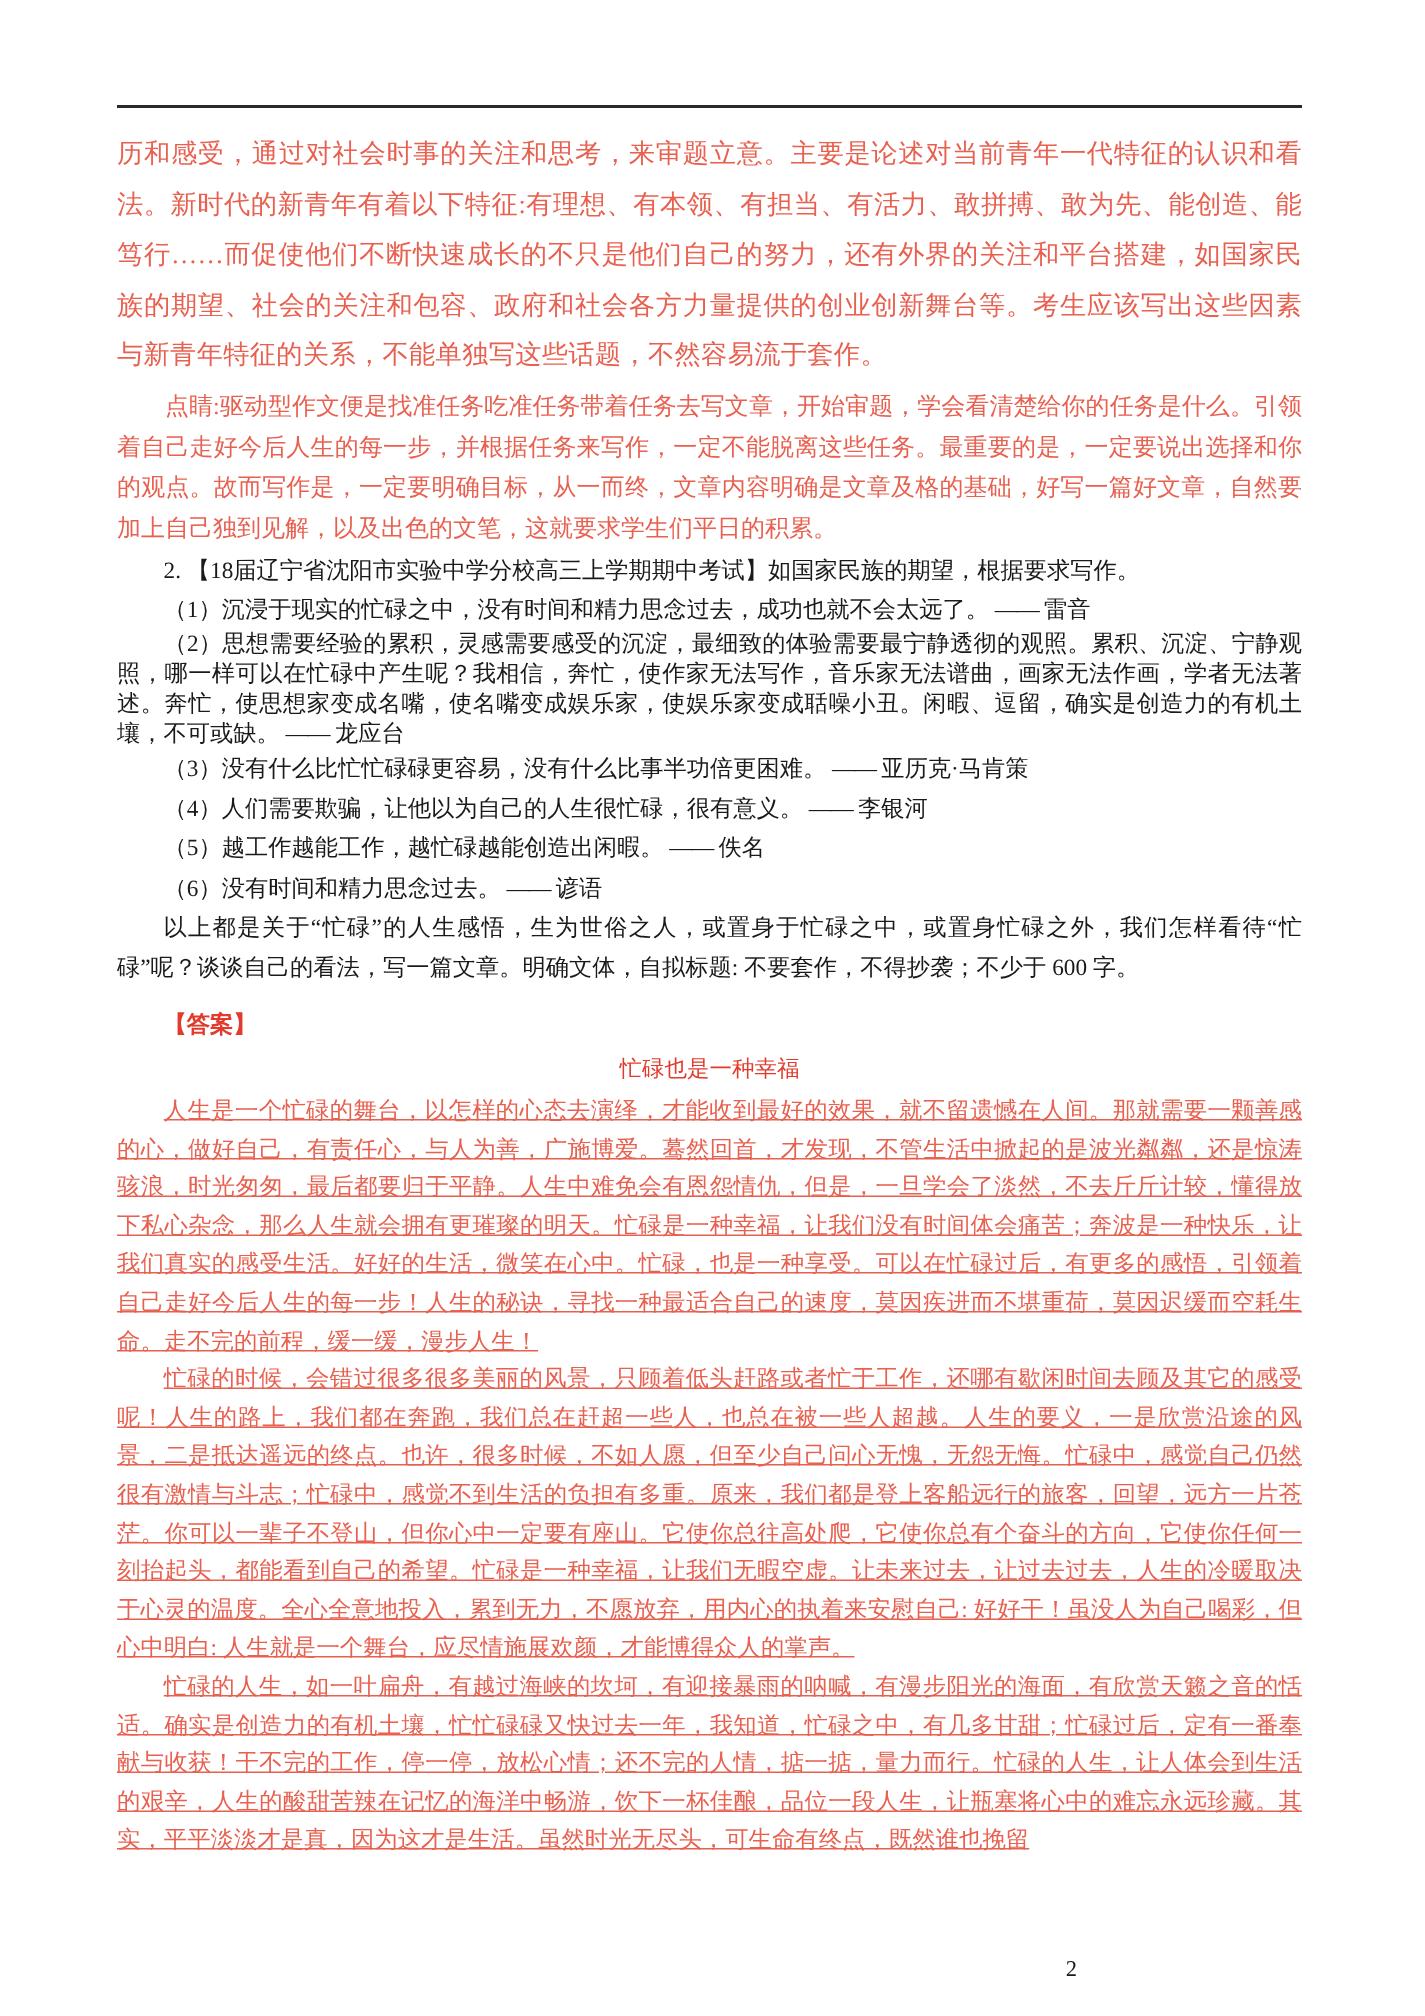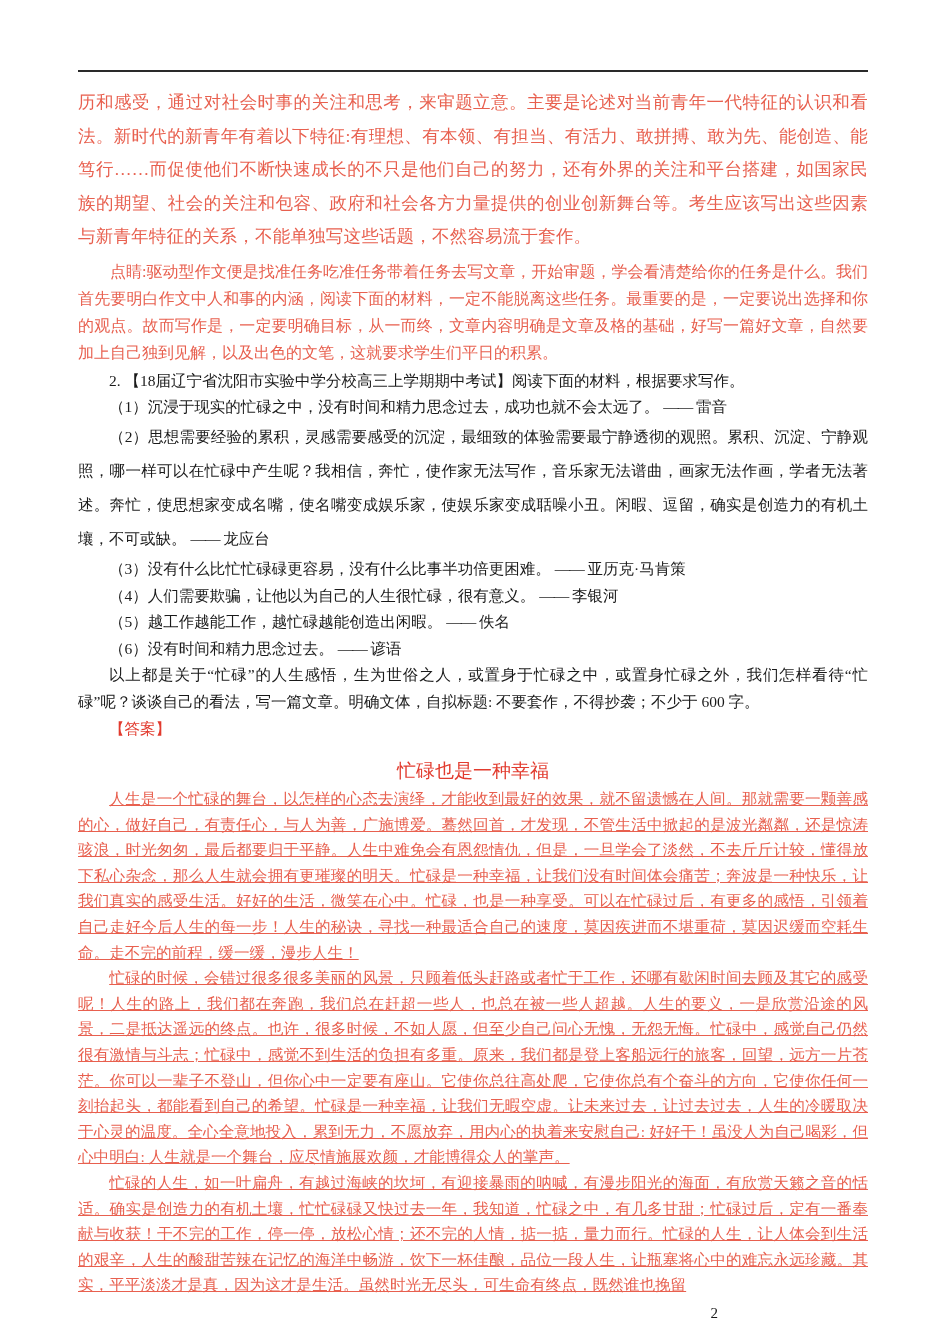--- a/index.html
+++ b/index.html
@@ -139,7 +139,7 @@
 
     <p class="para-intro red">历和感受，通过对社会时事的关注和思考，来审题立意。主要是论述对当前青年一代特征的认识和看法。新时代的新青年有着以下特征:有理想、有本领、有担当、有活力、敢拼搏、敢为先、能创造、能笃行……而促使他们不断快速成长的不只是他们自己的努力，还有外界的关注和平台搭建，如国家民族的期望、社会的关注和包容、政府和社会各方力量提供的创业创新舞台等。考生应该写出这些因素与新青年特征的关系，不能单独写这些话题，不然容易流于套作。</p>
 
-    <p class="para-dianjing red"><span>点睛:</span><span>驱动型作文便是找准任务吃准任务带着任务去写文章，开始审题，学会看清楚给你的任务是什么。我们首先要明白作文中人和事的内涵，阅读下面的材料，一定不能脱离这些任务。最重要的是，一定要说出选择和你的观点。故而写作是，一定要明确目标，从一而终，文章内容明确是文章及格的基础，好写一篇好文章，自然要加上自己独到见解，以及出色的文笔，这就要求学生们平日的积累。</span></p>
+    <p class="para-dianjing red"><span>点睛:</span><span>驱动型作文便是找准任务吃准任务带着任务去写文章，开始审题，学会看清楚给你的任务是什么。引领着自己走好今后人生的每一步，并根据任务来写作，一定不能脱离这些任务。最重要的是，一定要说出选择和你的观点。故而写作是，一定要明确目标，从一而终，文章内容明确是文章及格的基础，好写一篇好文章，自然要加上自己独到见解，以及出色的文笔，这就要求学生们平日的积累。</span></p>
 
     <p class="para-q black"><span>2.</span>&nbsp;<span>【18届辽宁省沈阳市实验中学分校高三上学期期中考试】</span><span>阅读下面的材料，根据要求写作。</span></p>
 

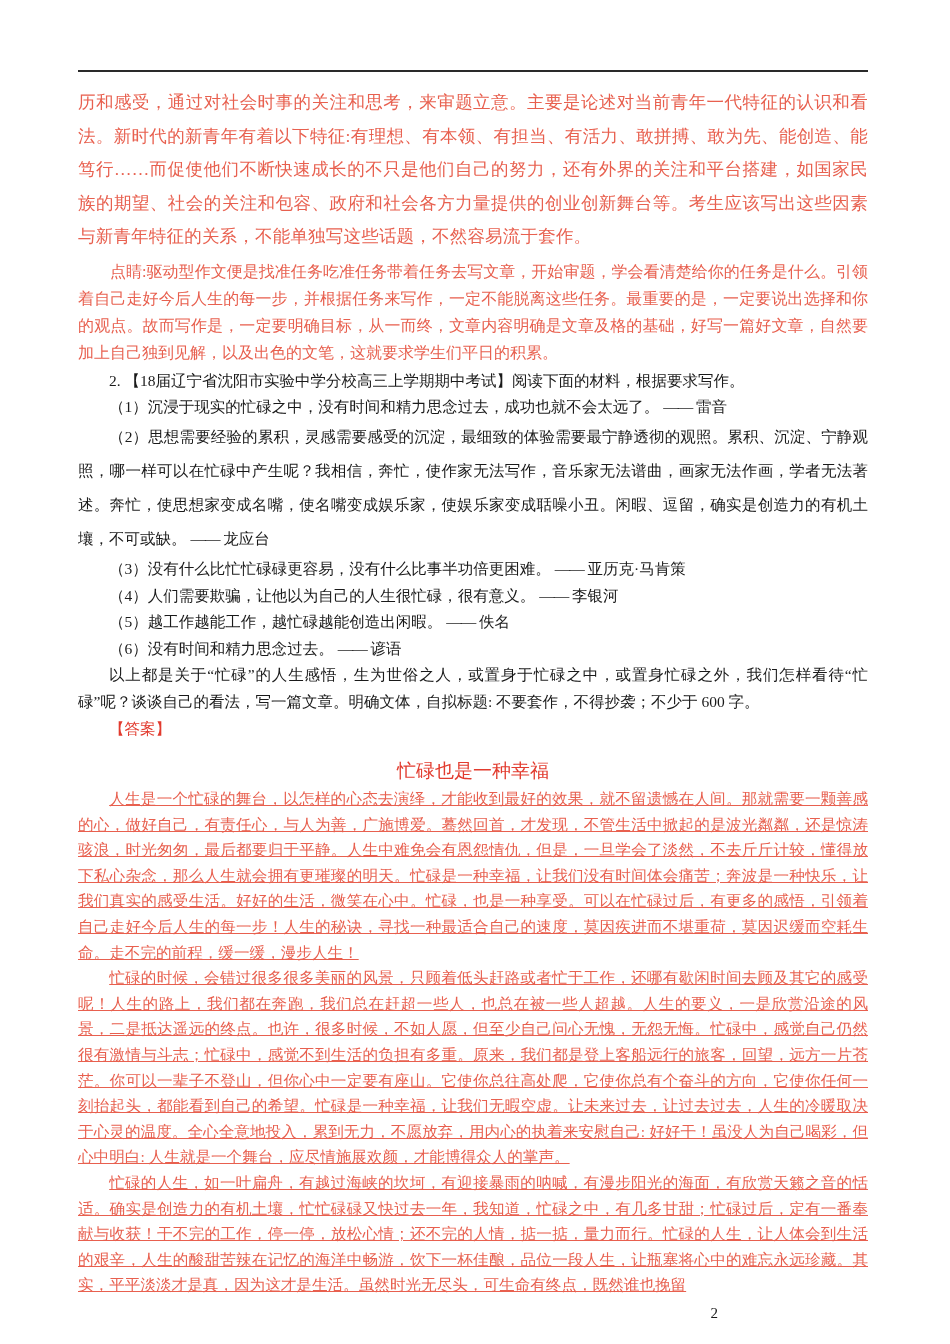--- a/index.html
+++ b/index.html
@@ -141,7 +141,7 @@
 
     <p class="para-dianjing red"><span>点睛:</span><span>驱动型作文便是找准任务吃准任务带着任务去写文章，开始审题，学会看清楚给你的任务是什么。引领着自己走好今后人生的每一步，并根据任务来写作，一定不能脱离这些任务。最重要的是，一定要说出选择和你的观点。故而写作是，一定要明确目标，从一而终，文章内容明确是文章及格的基础，好写一篇好文章，自然要加上自己独到见解，以及出色的文笔，这就要求学生们平日的积累。</span></p>
 
-    <p class="para-q black"><span>2.</span>&nbsp;<span>【18届辽宁省沈阳市实验中学分校高三上学期期中考试】</span><span>阅读下面的材料，根据要求写作。</span></p>
+    <p class="para-q black"><span>2.</span>&nbsp;<span>【18届辽宁省沈阳市实验中学分校高三上学期期中考试】</span><span>如国家民族的期望，根据要求写作。</span></p>
 
     <p class="para-quote black"><span>（1）</span><span>沉浸于现实的忙碌之中，没有时间和精力思念过去，成功也就不会太远了。</span>&nbsp;<span class="dash">——</span>&nbsp;<span>雷音</span></p>
 

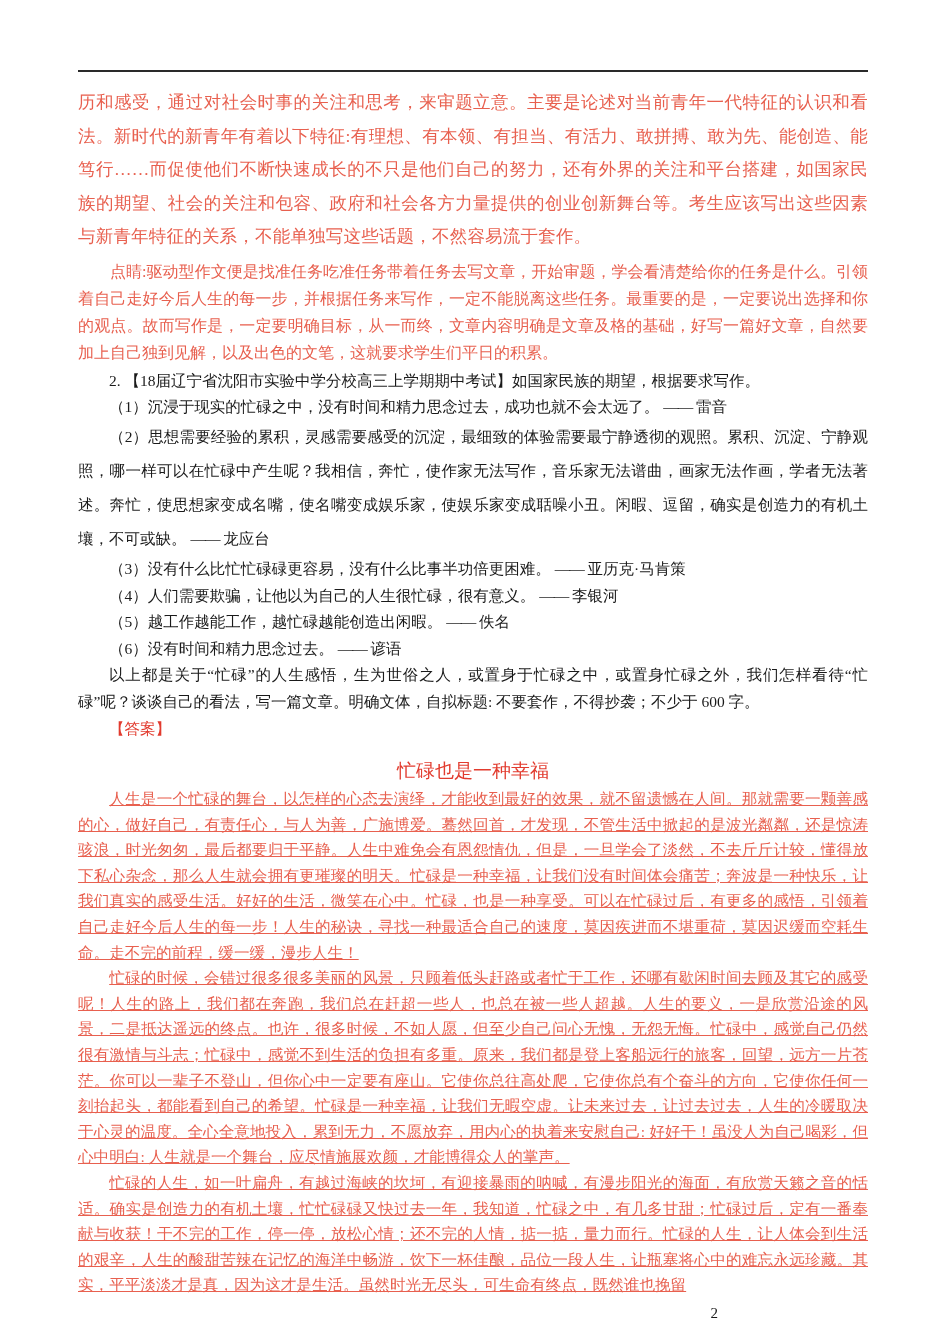--- a/index.html
+++ b/index.html
@@ -86,7 +86,7 @@
     text-indent: 2em;
   }
   .para-quote.tight {
-    line-height: 34px;
+    line-height: 20px;
   }
   .para-prompt {
     font-size: 15.5px;

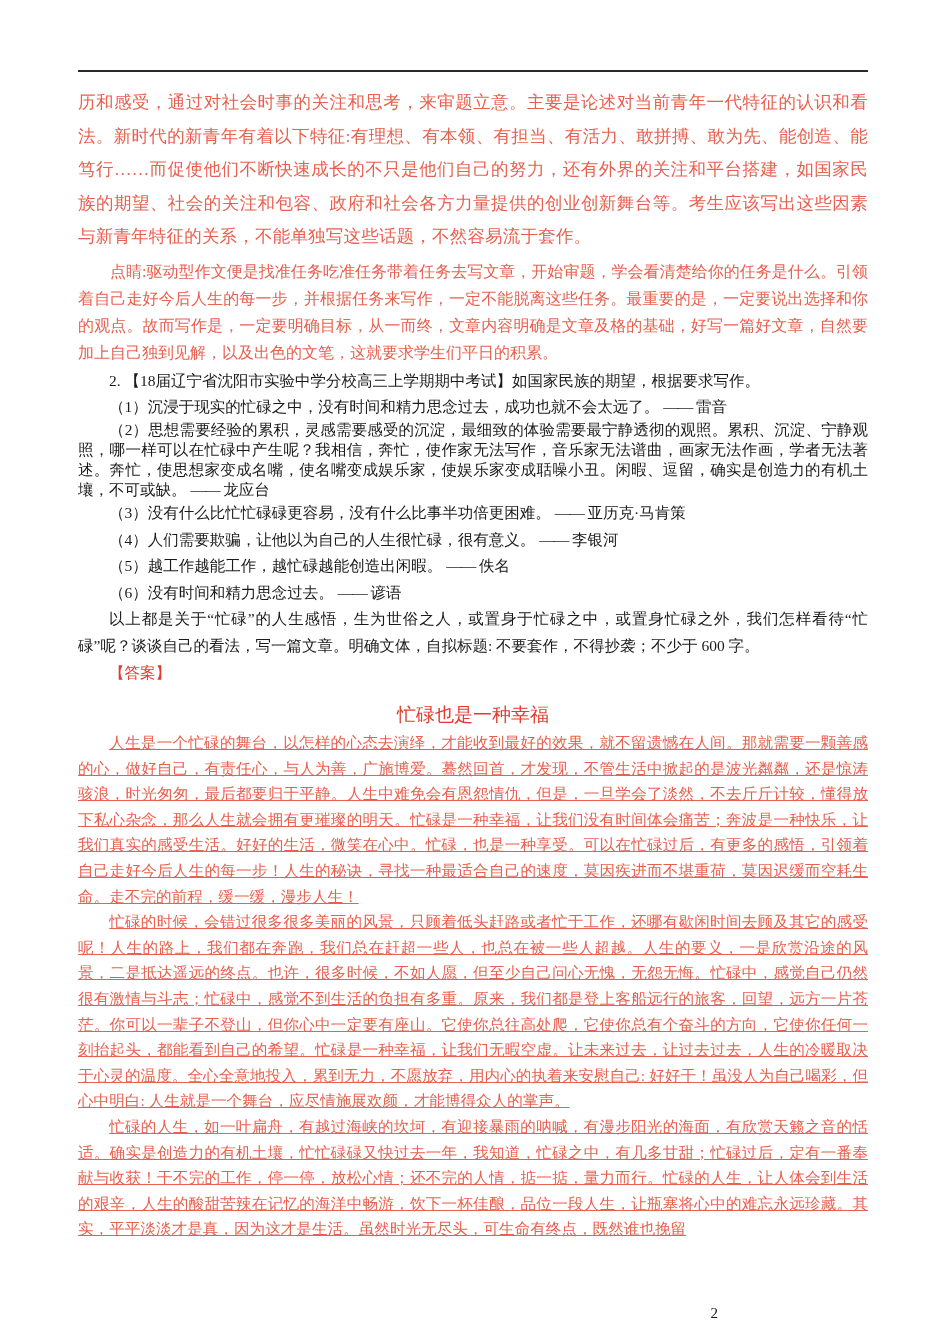--- a/index.html
+++ b/index.html
@@ -99,7 +99,8 @@
     font-size: 15.5px;
     line-height: 26px;
     text-indent: 2em;
-    margin-top: 1px;
+    margin-top: 12px;
+    font-weight: bold;
   }
   .essay-title {
     text-align: center;

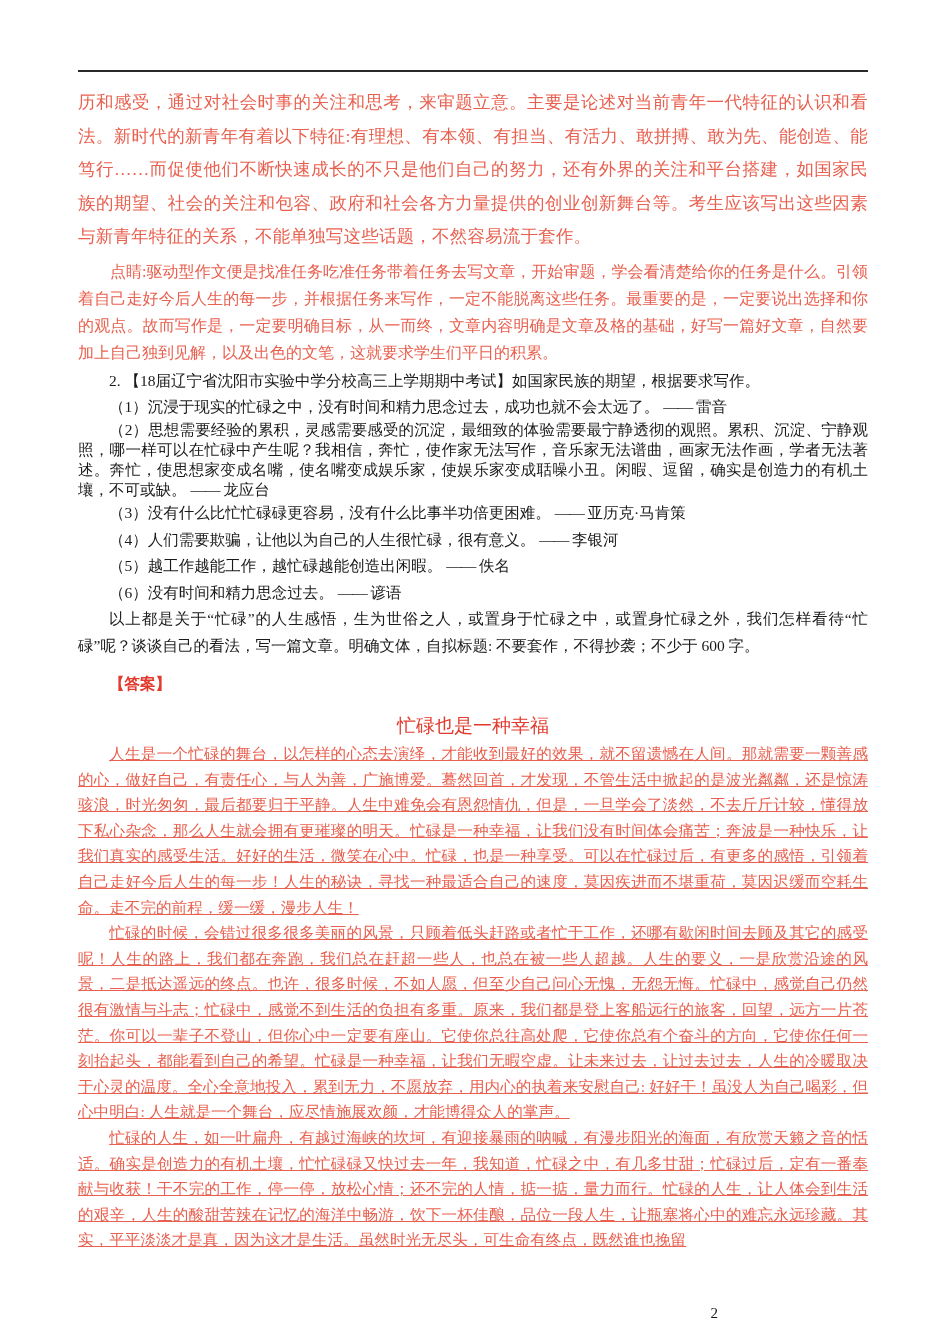--- a/index.html
+++ b/index.html
@@ -104,9 +104,9 @@
   }
   .essay-title {
     text-align: center;
-    font-size: 19px;
+    font-size: 15px;
     line-height: 28px;
-    margin-top: 15px;
+    margin-top: 2px;
     margin-bottom: 1px;
   }
   .para-essay {

